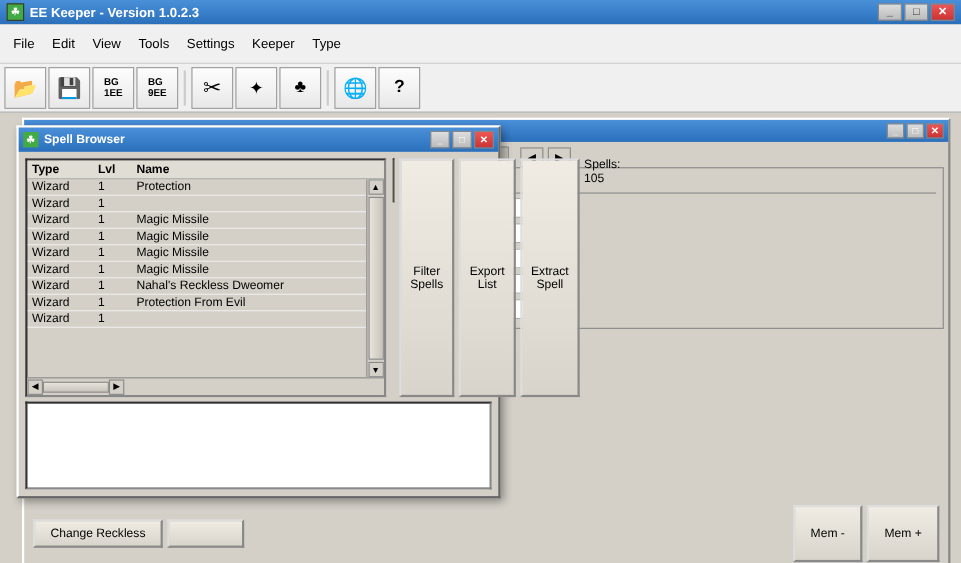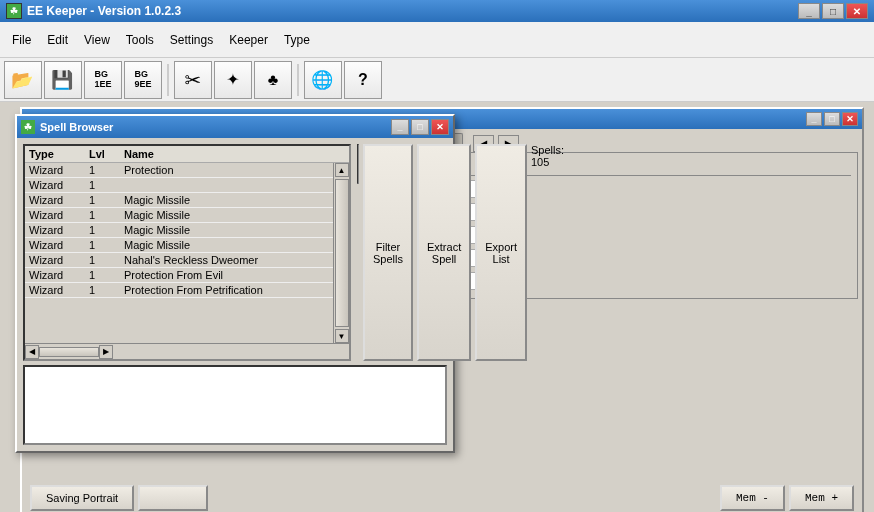--- a/index.html
+++ b/index.html
@@ -556,8 +556,8 @@
         <div class="spell-right-panel">
           <div class="spell-preview"></div>
           <button class="dialog-action-btn">Filter Spells</button>
+          <button class="dialog-action-btn">Export List</button>
           <button class="dialog-action-btn">Extract Spell</button>
-          <button class="dialog-action-btn">Export List</button>
           <div class="spell-count">Spells:  105</div>
         </div>
       </div>

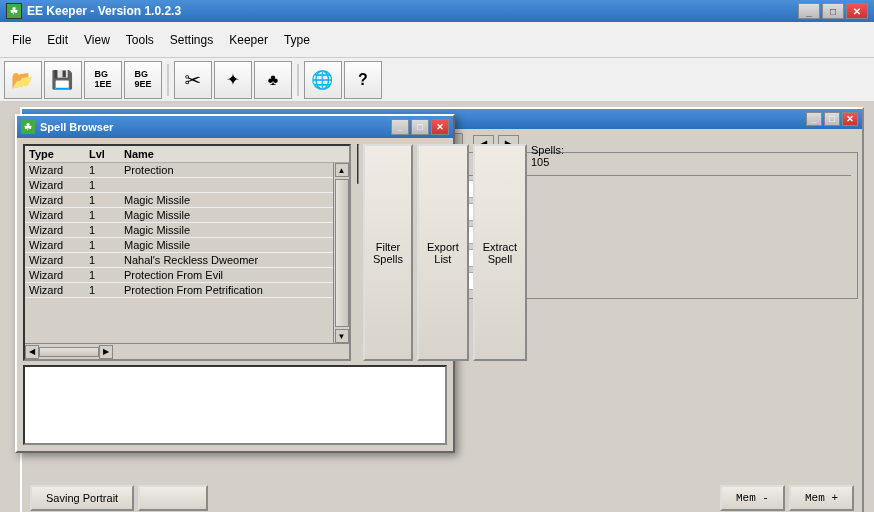--- a/index.html
+++ b/index.html
@@ -535,7 +535,6 @@
               <div class="spell-row">
                 <span>Wizard</span>
                 <span>1</span>
-                <span>Protection From Petrification</span>
               </div>
             </div>
 

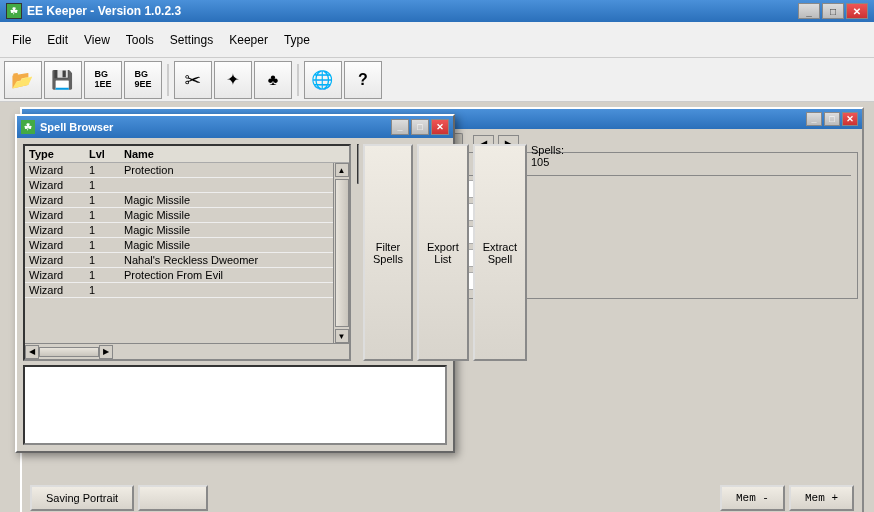--- a/index.html
+++ b/index.html
@@ -457,7 +457,7 @@
 
     <div style="position:absolute; bottom:8px; left:8px; right:8px; display:flex; justify-content:space-between; align-items:center;">
       <div style="display:flex; gap:4px;">
-        <button class="change-portrait-btn">Saving Portrait</button>
+        <button class="change-portrait-btn">Change Reckless</button>
         <button style="padding:5px 14px; border:2px outset #ddd; background:linear-gradient(to bottom,#f0ece4,#d8d4cc); cursor:pointer; font-size:11px; min-width:70px;"></button>
       </div>
       <div class="mem-buttons">

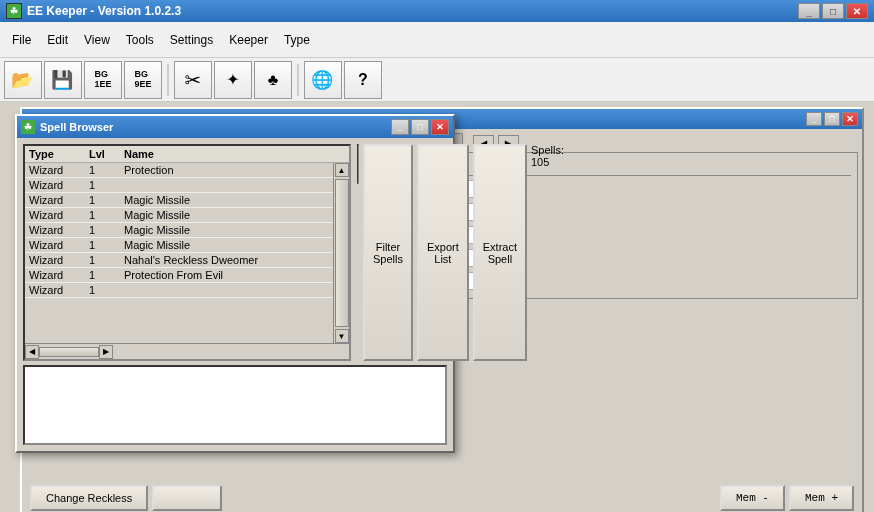--- a/index.html
+++ b/index.html
@@ -312,12 +312,11 @@
       gap: 4px;
     }
     .mem-btn {
-      padding: 5px 14px;
+      padding: 18px 14px;
       border: 2px outset #ddd;
       background: linear-gradient(to bottom, #f0ece4, #d8d4cc);
       cursor: pointer;
       font-size: 11px;
-      font-family: Liberation Mono, monospace;
     }
 
     

